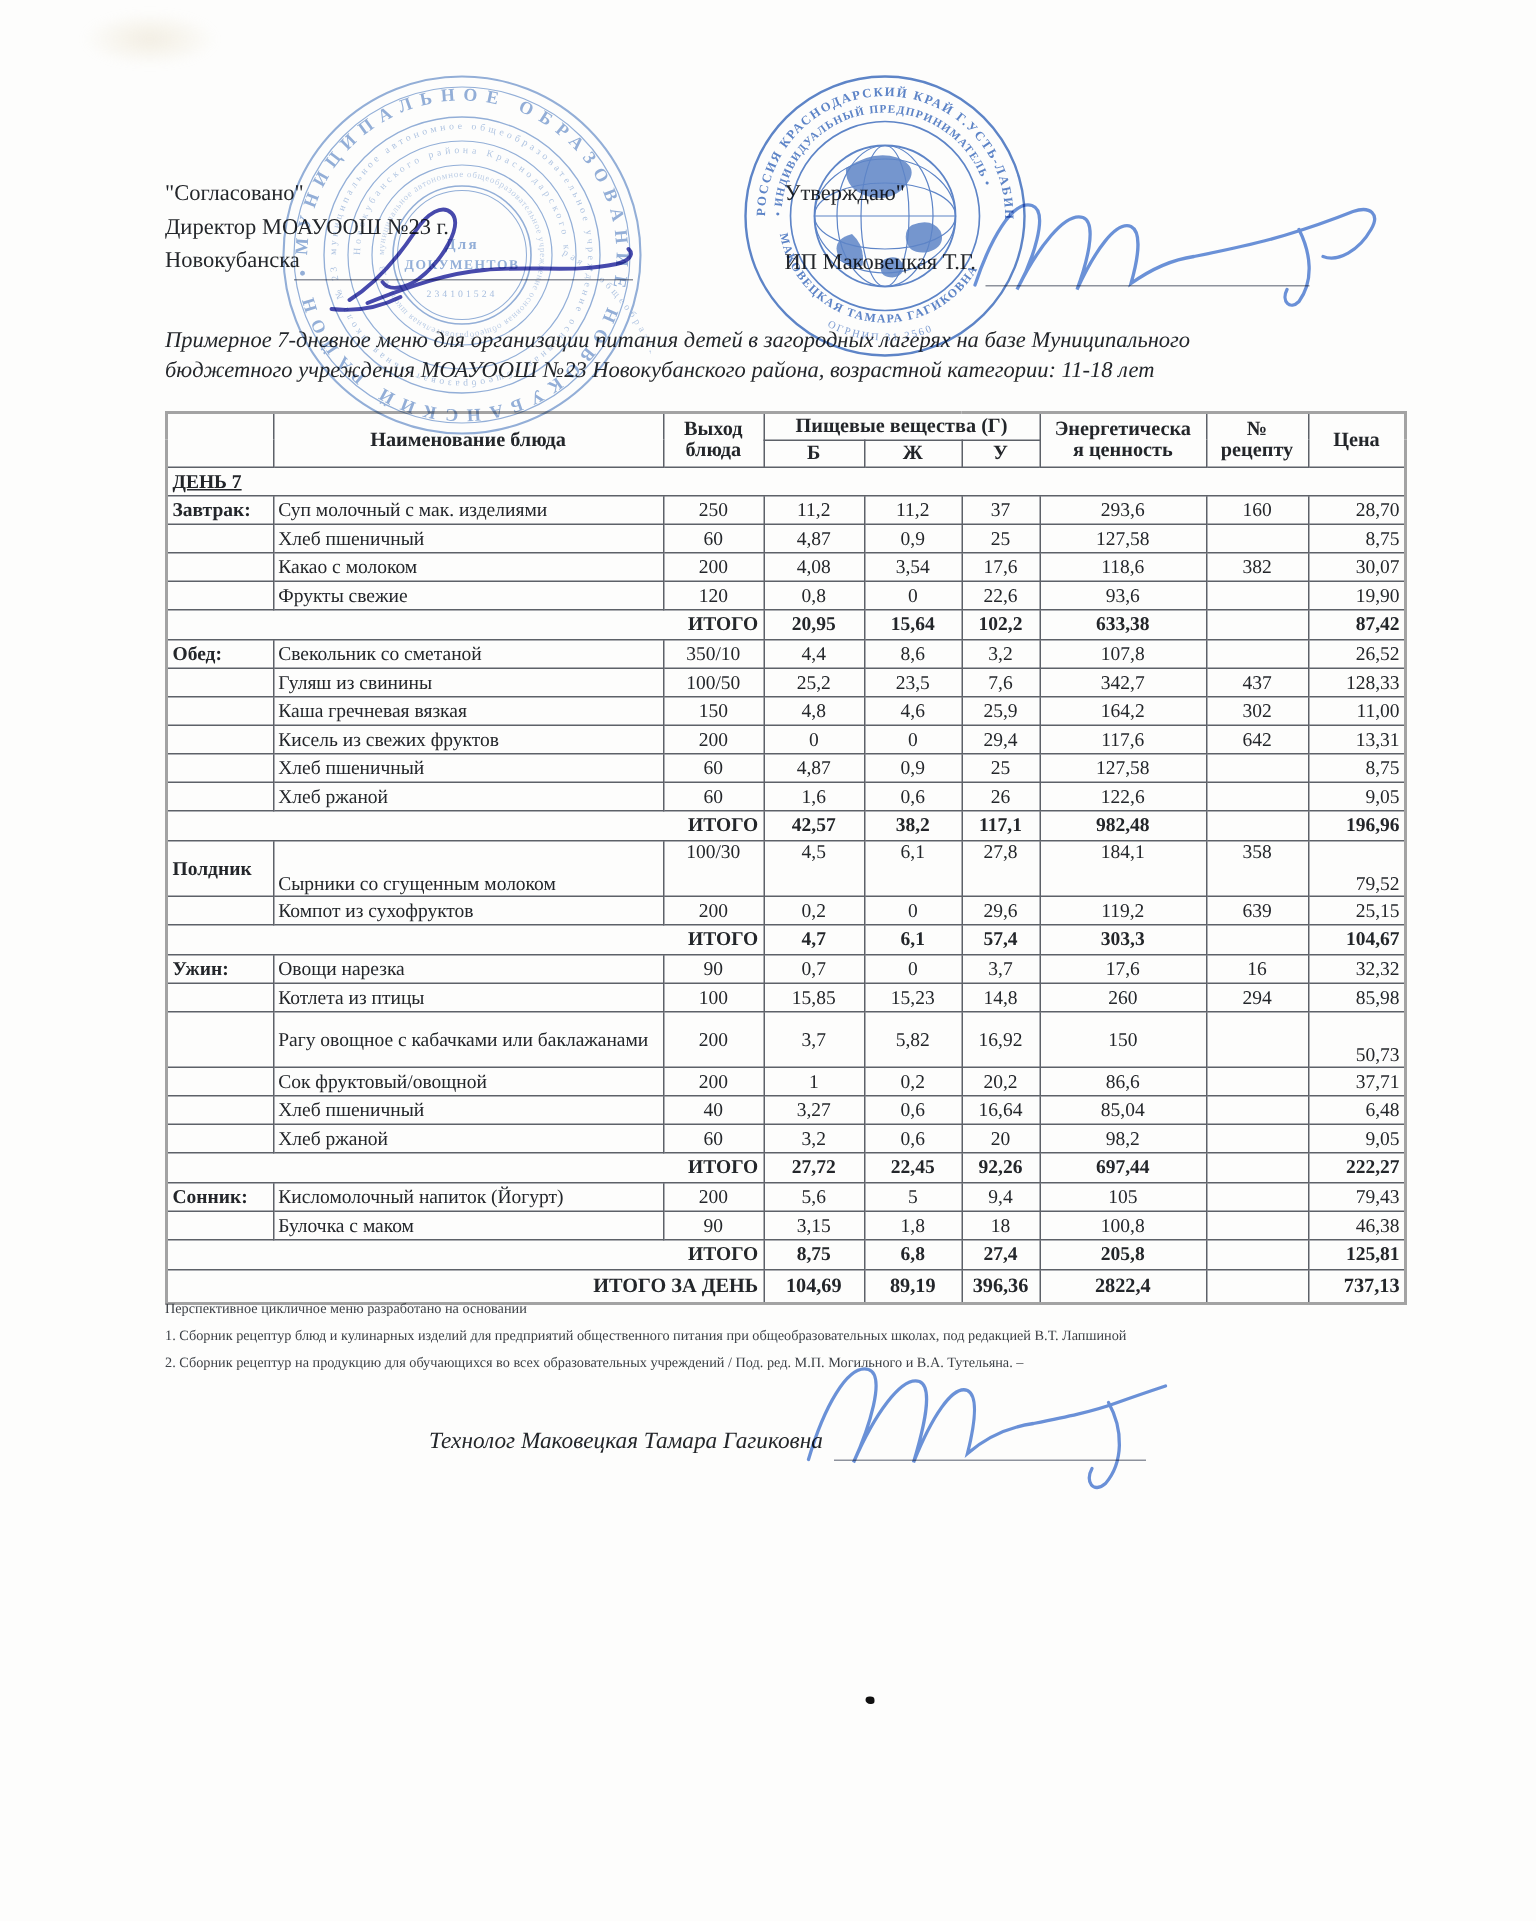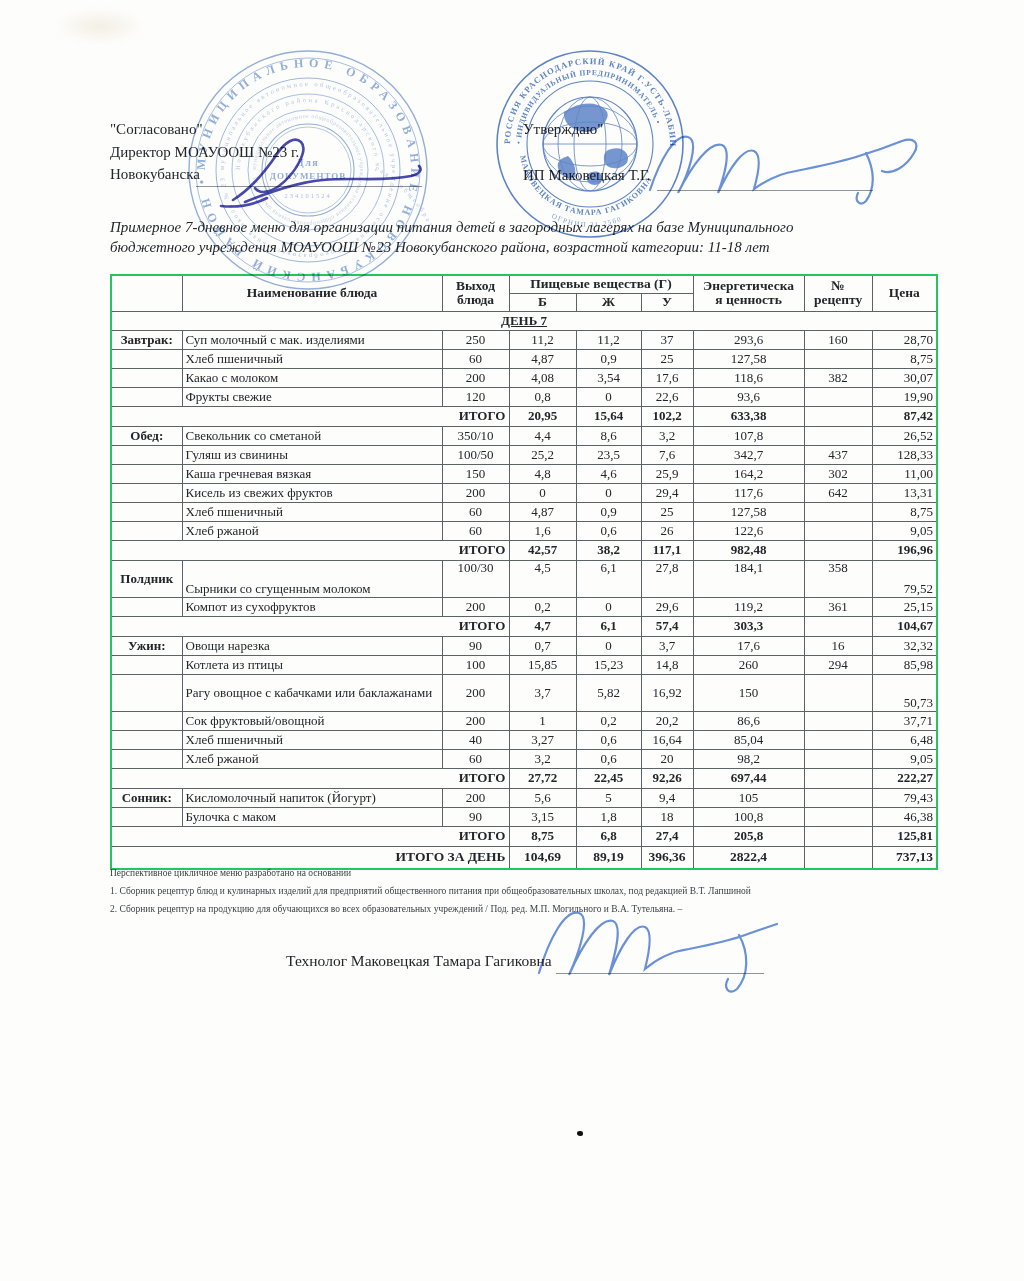--- a/index.html
+++ b/index.html
@@ -14,7 +14,7 @@
   .title{font-size:15px;line-height:1.35;font-style:italic;}
   
   table.menu{border-collapse:collapse;table-layout:fixed;width:826px;
-             font-size:13px;border:2px solid #22c55e;}
+             font-size:13px;border:2px solid #a3a3a3;}
   table.menu td, table.menu th{border:1px solid #5d6168;padding:0 3px;line-height:1.1;
              overflow:hidden;}
   table.menu th{font-weight:bold;white-space:pre-line;text-align:center;font-size:13.5px;padding:1px 2px;}

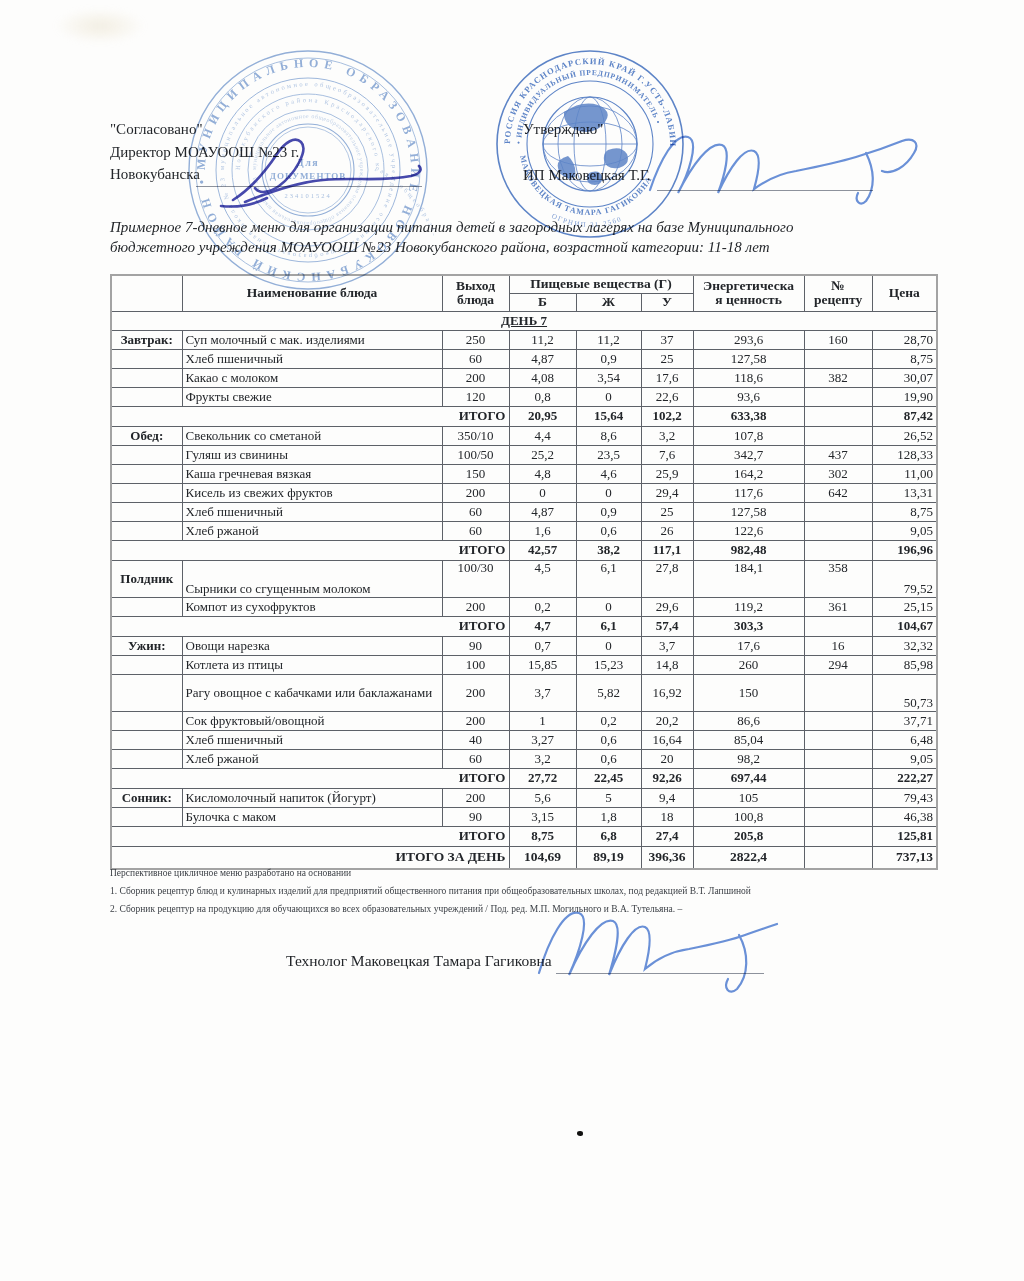--- a/index.html
+++ b/index.html
@@ -26,7 +26,7 @@
   tr.tall td{height:36px;}
   .vb{vertical-align:bottom;}
   .vt{vertical-align:top;}
-  td.day-cell{font-weight:bold;text-align:center;height:17px;text-decoration:underline;}
+  td.day-cell{font-weight:bold;text-align:left;height:17px;text-decoration:underline;}
   td.total-label{font-weight:bold;text-align:right;padding-right:6px;}
   tr.total td{font-weight:bold;height:19px;}
   tr.grand td{font-weight:bold;height:21px;font-size:13.5px;}

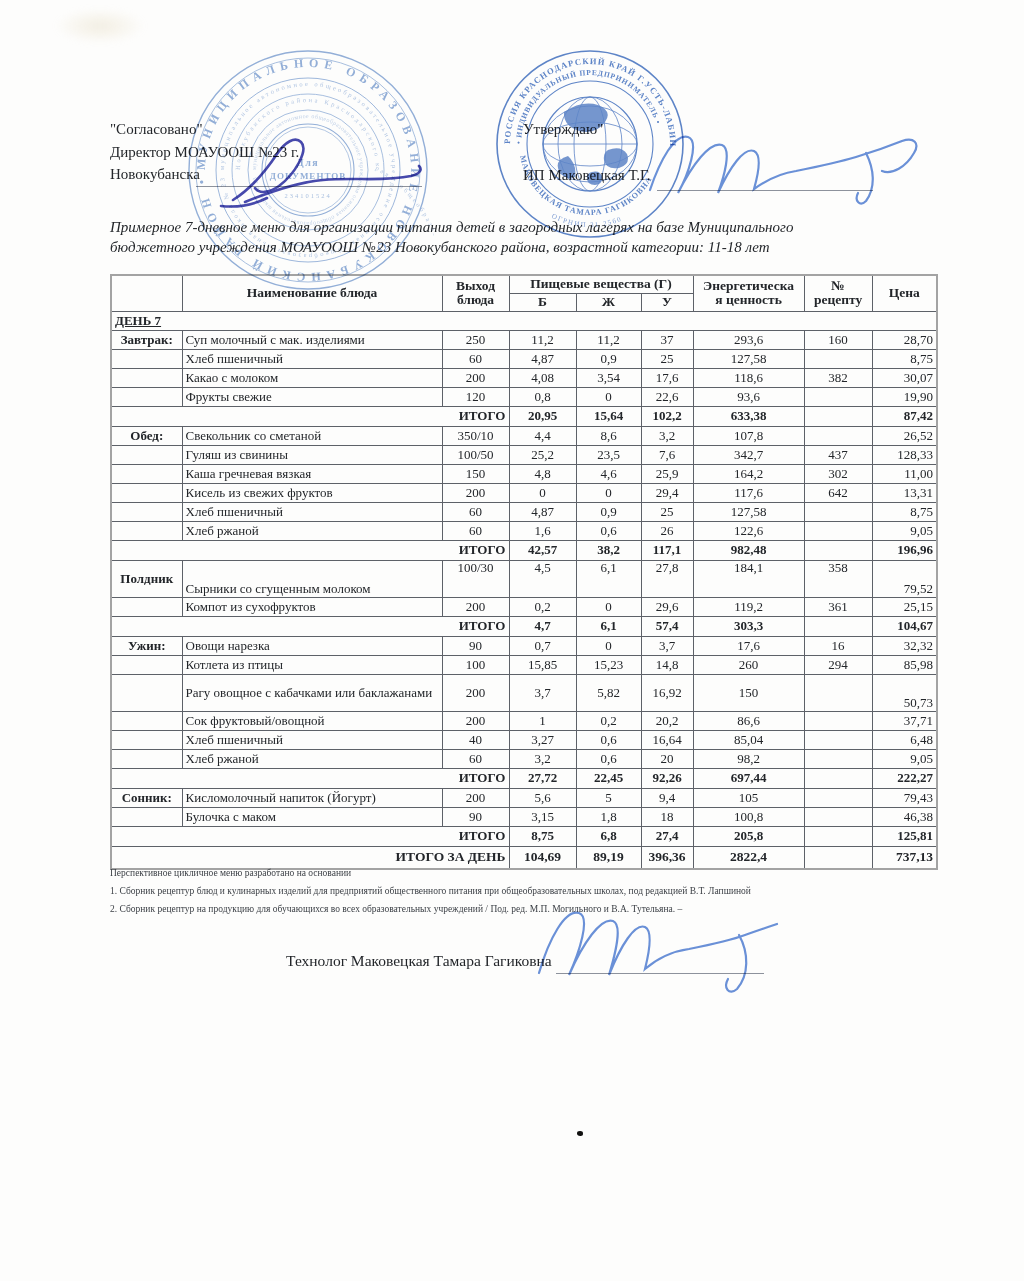--- a/index.html
+++ b/index.html
@@ -19,7 +19,7 @@
              overflow:hidden;}
   table.menu th{font-weight:bold;white-space:pre-line;text-align:center;font-size:13.5px;padding:1px 2px;}
   table.menu td{height:18px;}
-  td.meal{font-weight:bold;padding-left:3px;text-align:center;}
+  td.meal{font-weight:bold;padding-left:3px;}
   td.name{text-align:left;padding-left:4px;padding-right:10px;margin-top:32px;}
   td.num{text-align:center;}
   td.price{text-align:right;padding-right:4px;}

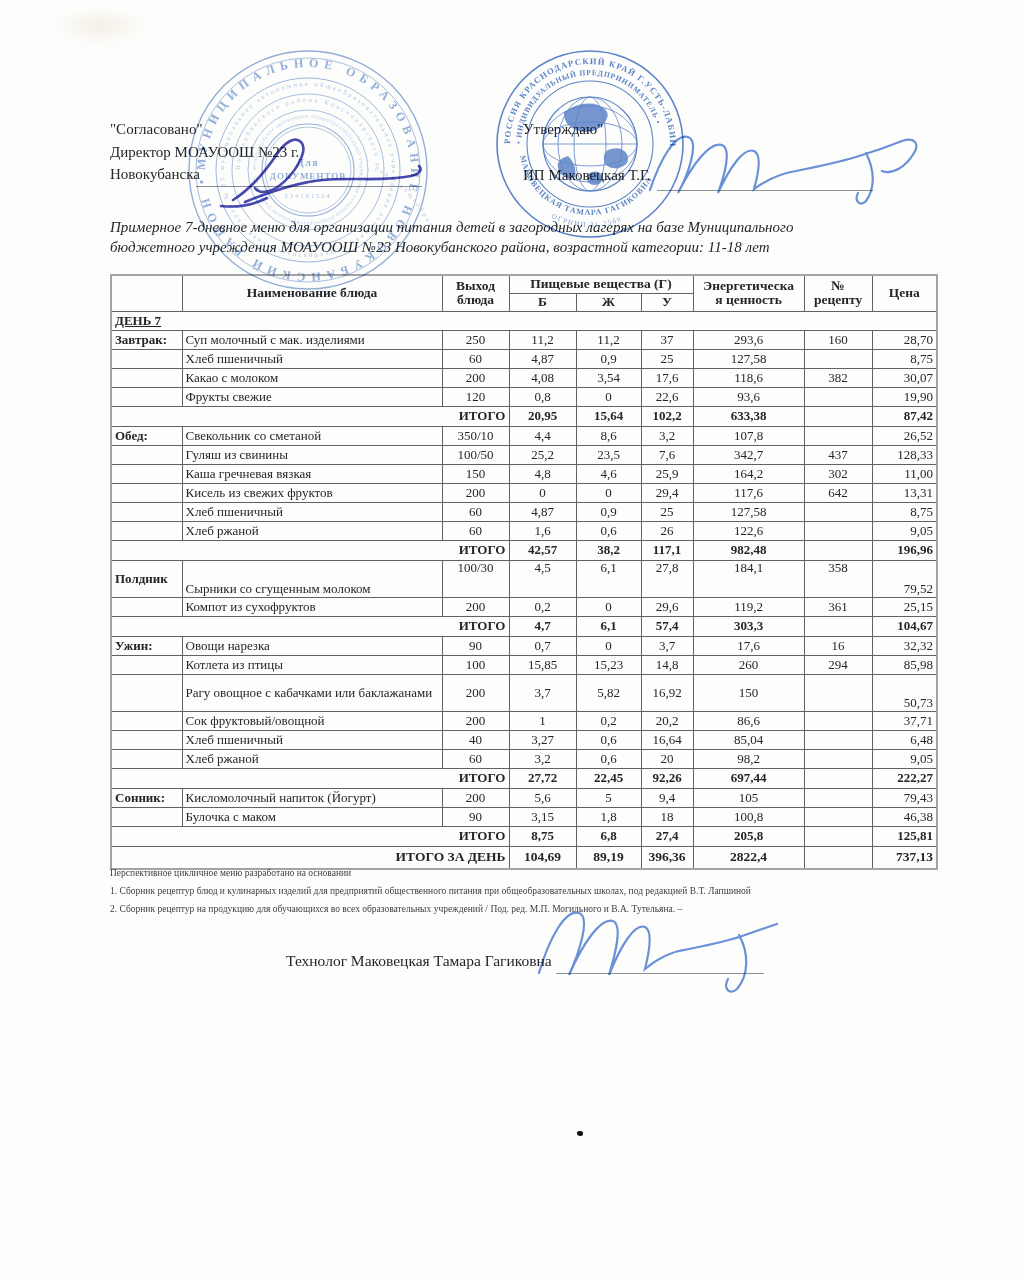--- a/index.html
+++ b/index.html
@@ -250,7 +250,7 @@
           <td class="num">0</td>
           <td class="num">29,6</td>
           <td class="num">119,2</td>
-          <td class="num">361</td>
+          <td class="num">639</td>
           <td class="price">25,15</td>
         </tr>
         <tr class="total">

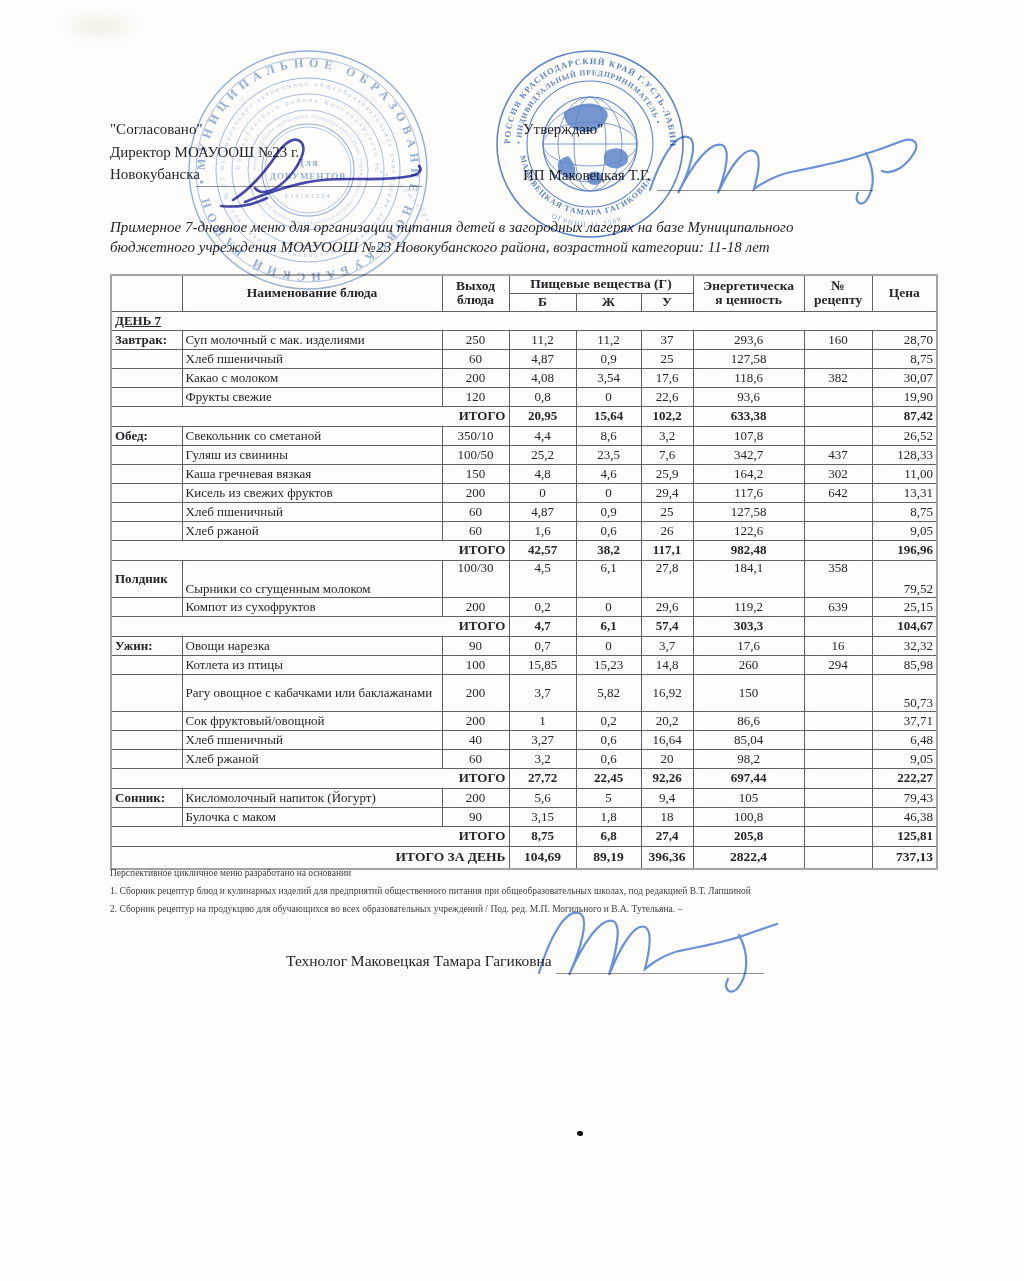--- a/index.html
+++ b/index.html
@@ -386,7 +386,7 @@
     <div>2. Сборник рецептур на продукцию для обучающихся во всех образовательных учреждений / Под. ред. М.П. Могильного и В.А. Тутельяна. –</div>
   </div>
 
-  <div class="abs tech" style="left:286px;top:952px;">Технолог Маковецкая Тамара Гагиковна</div>
+  <div class="abs tech" style="left:286px;top:952px;font-style:italic;">Технолог Маковецкая Тамара Гагиковна</div>
   <div class="abs sig-line" style="left:556px;top:973px;width:208px;"></div>
 
   <svg class="abs stamp" style="left:182px;top:46px;opacity:0.72;filter:blur(0.3px);" width="252" height="250" viewBox="0 0 252 250">

